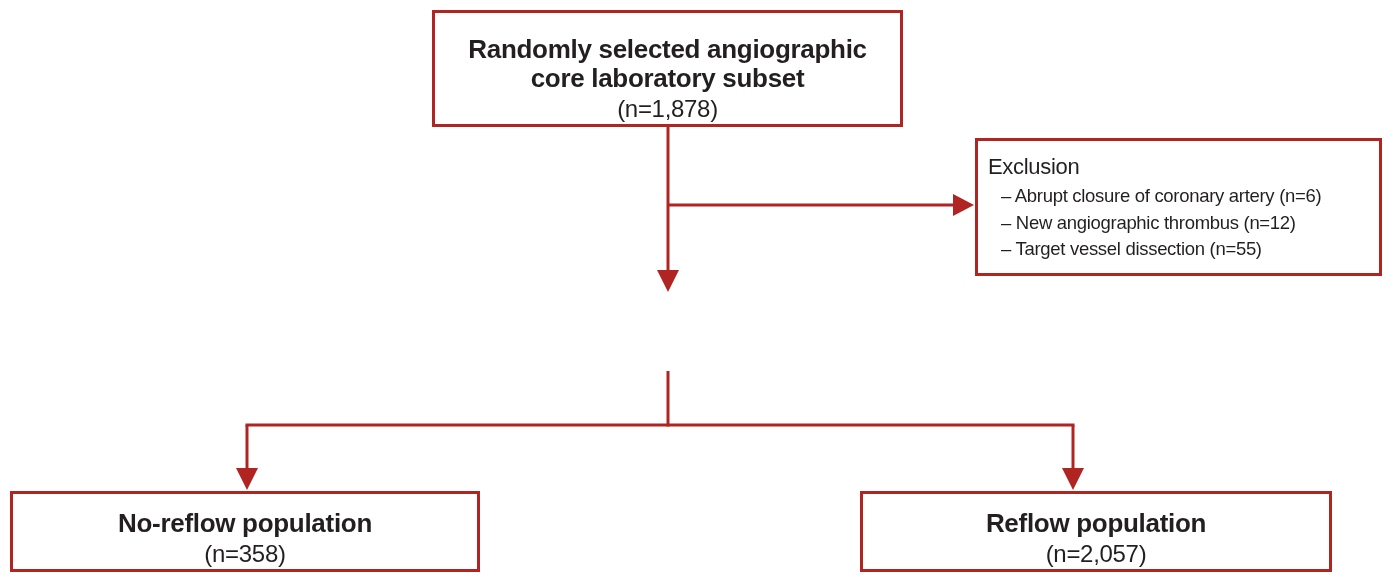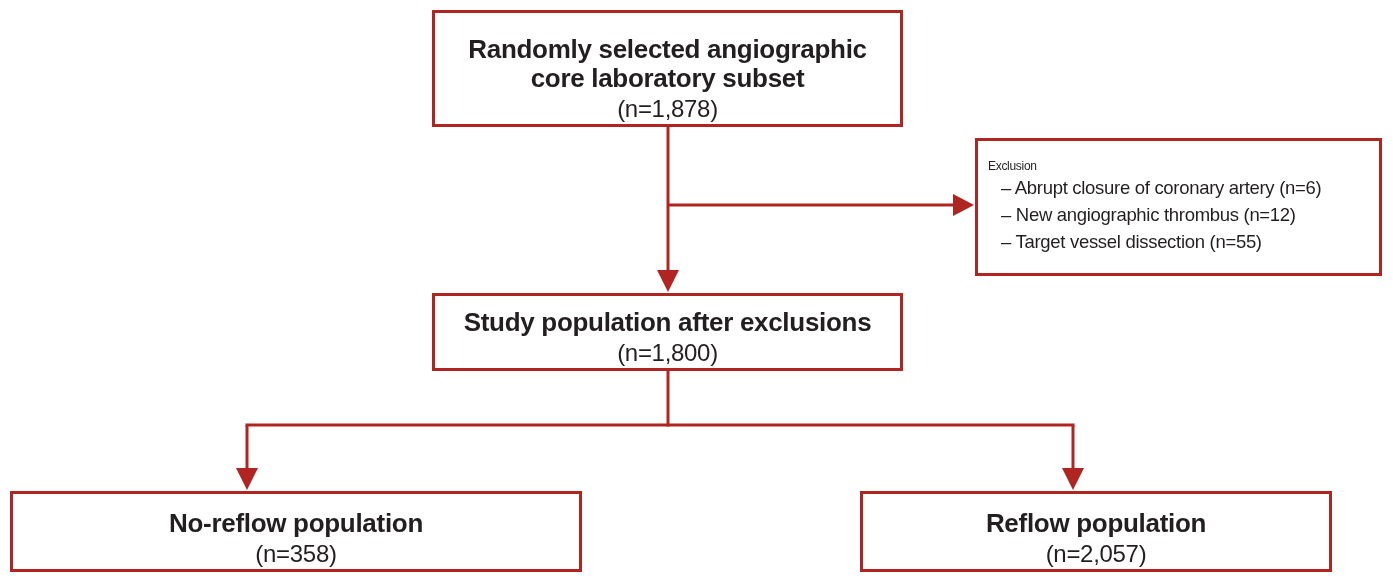--- a/index.html
+++ b/index.html
@@ -49,7 +49,7 @@
     padding:6px 6px 6px 10px;
   }
   .exclusion-title{
-    font-size:12px;
+    font-size:22px;
     line-height:1.45;
     letter-spacing:-0.3px;
   }

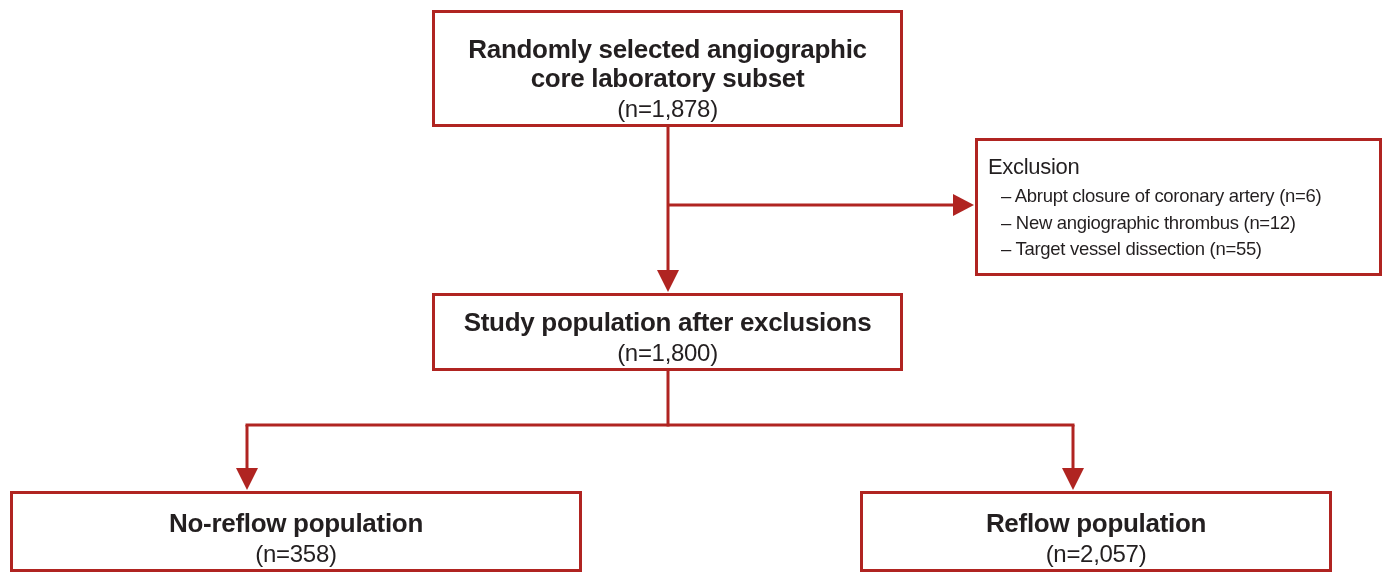--- a/index.html
+++ b/index.html
@@ -102,10 +102,6 @@
     <div class="exclusion-item">– Target vessel dissection (n=55)</div>
   </div>
 
-  <div class="flow-box box-middle">
-    <div class="box-title">Study population after exclusions</div>
-    <div class="box-n">(n=1,800)</div>
-  </div>
 
   <div class="flow-box box-no-reflow">
     <div class="box-title">No-reflow population</div>

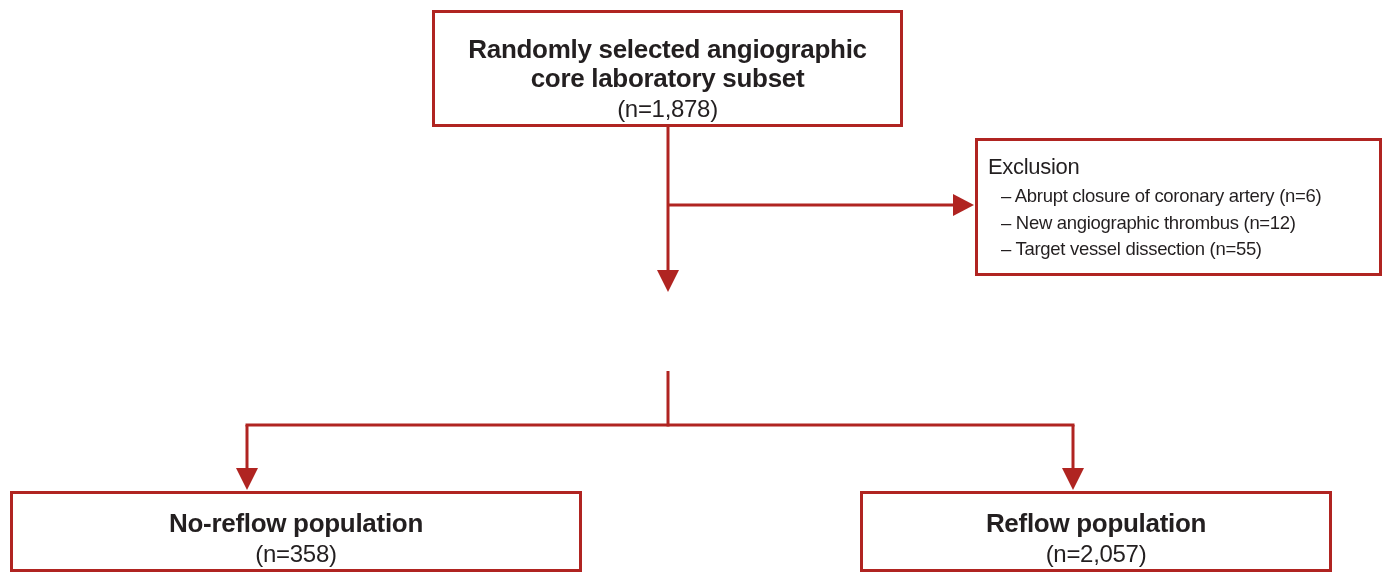--- a/index.html
+++ b/index.html
@@ -40,7 +40,7 @@
   }
   .box-top{left:432px;top:10px;width:471px;height:117px;padding:0 6px;}
   .box-middle{left:432px;top:293px;width:471px;height:78px;padding:0 6px;}
-  .box-no-reflow{left:10px;top:491px;width:572px;height:81px;}
+  .box-no-reflow{left:10px;top:491px;width:470px;height:81px;}
   .box-reflow{left:840px;top:491px;width:472px;height:81px;margin-left:20px;}
   .box-exclusion{
     left:975px;top:138px;width:407px;height:138px;

